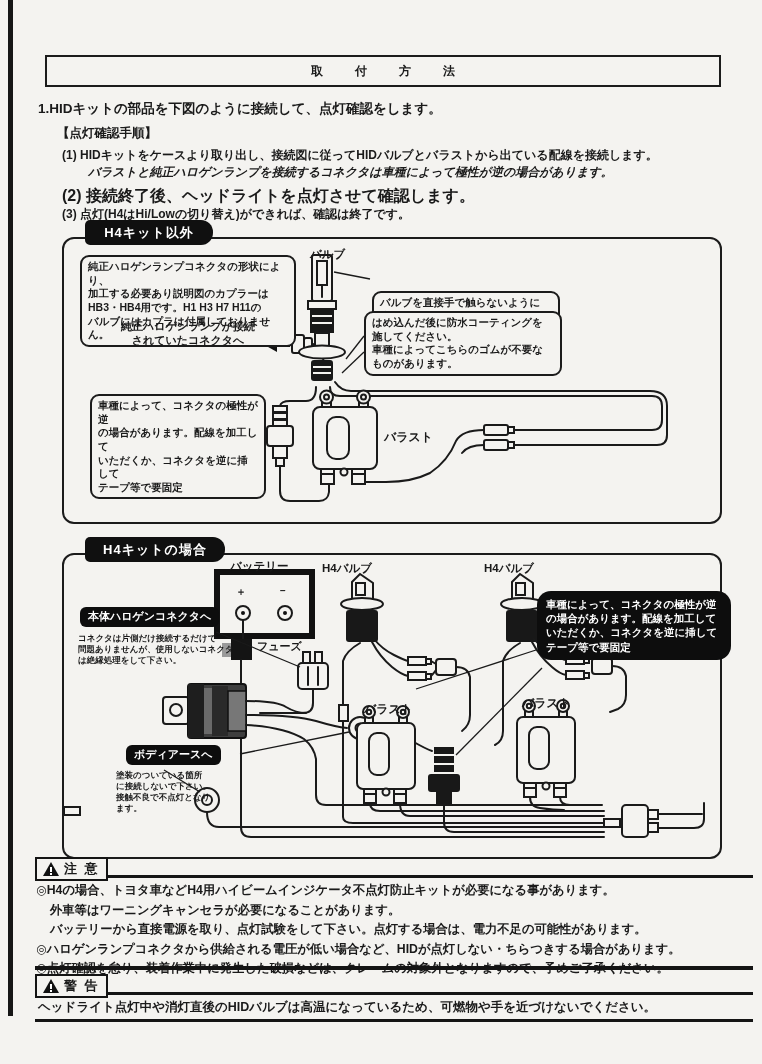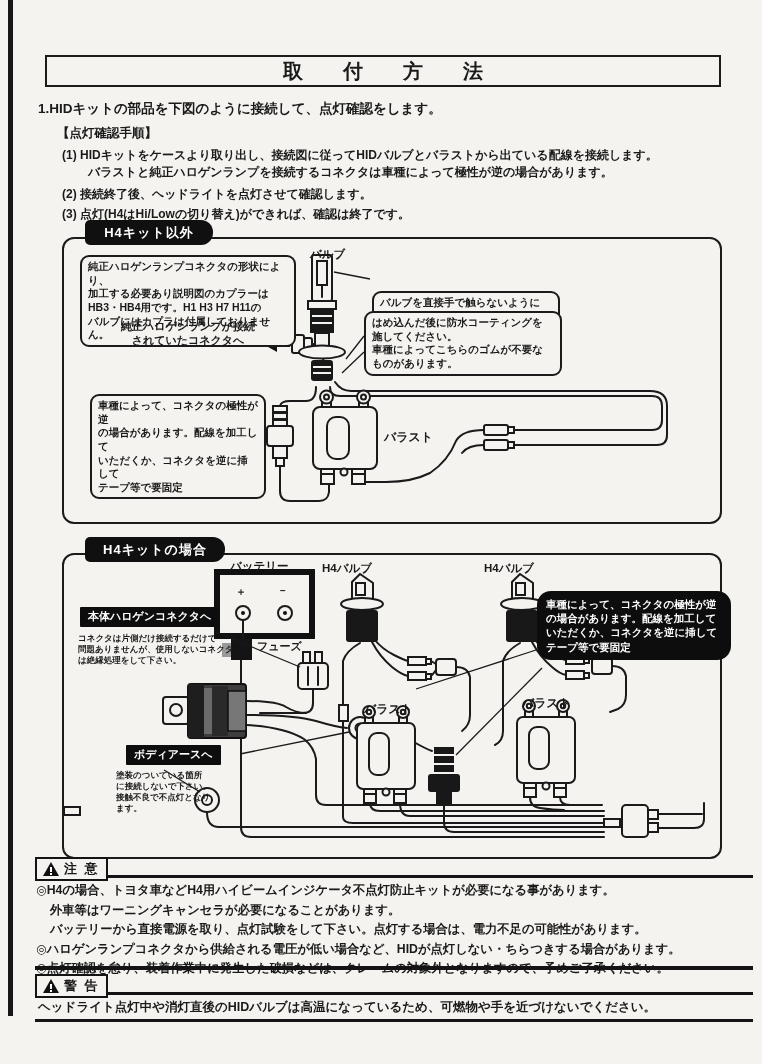--- a/index.html
+++ b/index.html
@@ -13,7 +13,7 @@
   .title-box{
     position:absolute;left:45px;top:55px;width:672px;height:28px;
     border:2px solid #1b1b1b;display:flex;align-items:center;justify-content:center;
-    font-size:20px;font-weight:700;letter-spacing:10px;text-indent:10px;
+    font-size:12px;font-weight:700;letter-spacing:10px;text-indent:10px;
   }
   .t{position:absolute;font-weight:600;white-space:nowrap;}
   .intro{left:38px;top:100px;font-size:13.5px;}

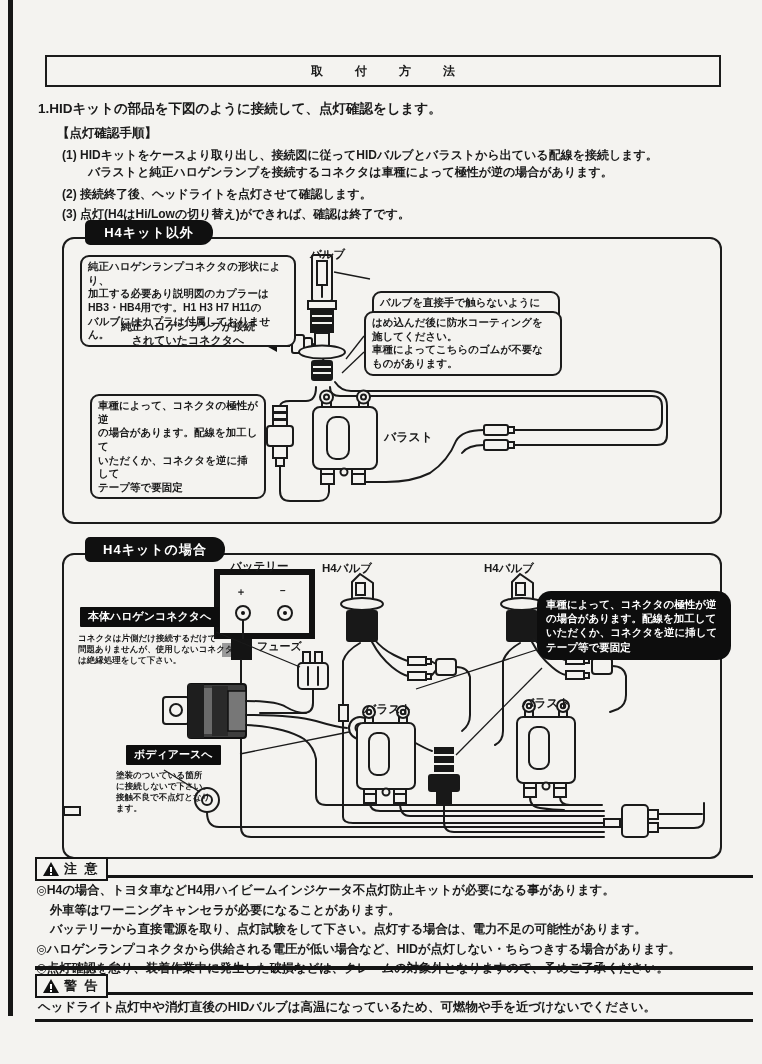--- a/index.html
+++ b/index.html
@@ -19,7 +19,7 @@
   .intro{left:38px;top:100px;font-size:13.5px;}
   .steps-heading{left:57px;top:125px;font-size:12.5px;font-weight:700;}
   .s1{left:62px;top:147px;font-size:12px;}
-  .s1b{left:88px;top:164px;font-size:12px;}
+  .s1b{left:88px;top:164px;font-size:12px;font-style:italic;}
   .s2{left:62px;top:186px;font-size:12px;}
   .s3{left:62px;top:206px;font-size:12px;}
   .tab{

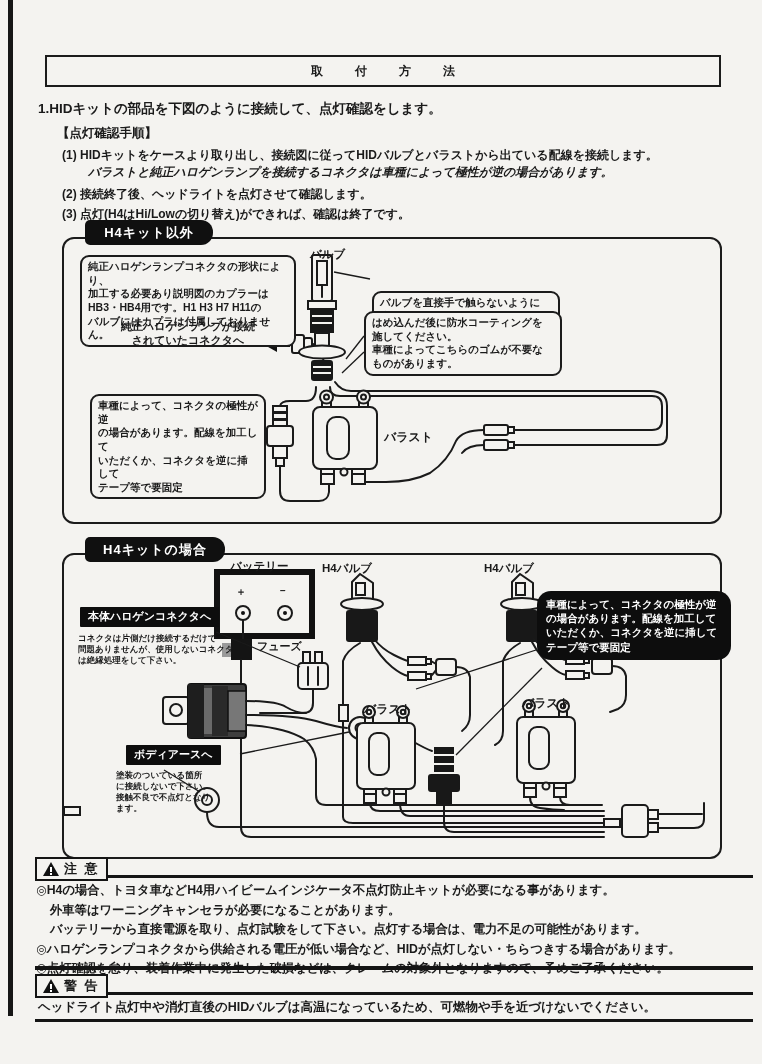--- a/index.html
+++ b/index.html
@@ -20,7 +20,7 @@
   .steps-heading{left:57px;top:125px;font-size:12.5px;font-weight:700;}
   .s1{left:62px;top:147px;font-size:12px;}
   .s1b{left:88px;top:164px;font-size:12px;font-style:italic;}
-  .s2{left:62px;top:186px;font-size:12px;}
+  .s2{left:62px;top:186px;font-size:16px;}
   .s3{left:62px;top:206px;font-size:12px;}
   .tab{
     position:absolute;background:#101010;color:#fff;font-size:13px;font-weight:700;

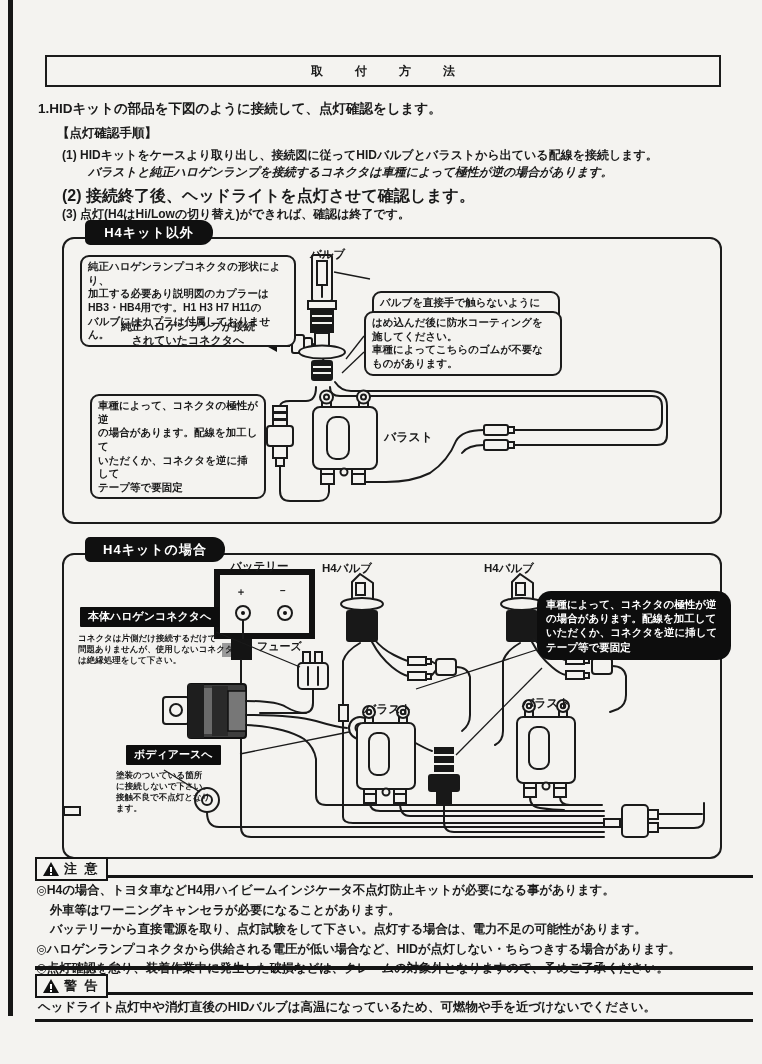--- a/index.html
+++ b/index.html
@@ -45,7 +45,7 @@
   }
   .dlabel{position:absolute;font-size:11.5px;font-weight:700;white-space:nowrap;z-index:3;}
   .blabel{
-    position:absolute;background:#0d0d0d;color:#fff;padding:2px 8px 3px;border-radius:1px;
+    position:absolute;background:#0d0d0d;color:#fff;padding:2px 8px 3px;border-radius:6px;
     font-size:11px;font-weight:700;white-space:nowrap;z-index:3;
   }
   .blabel-note{

